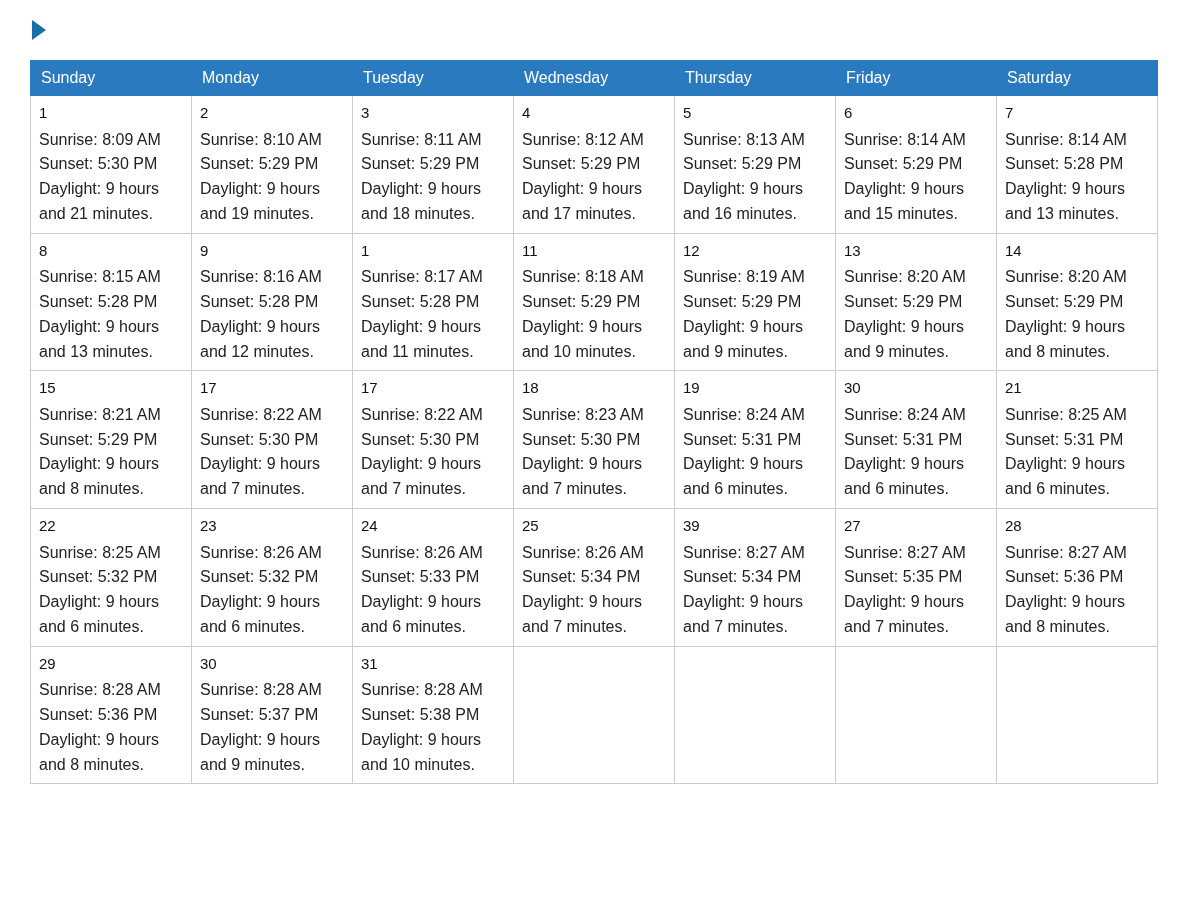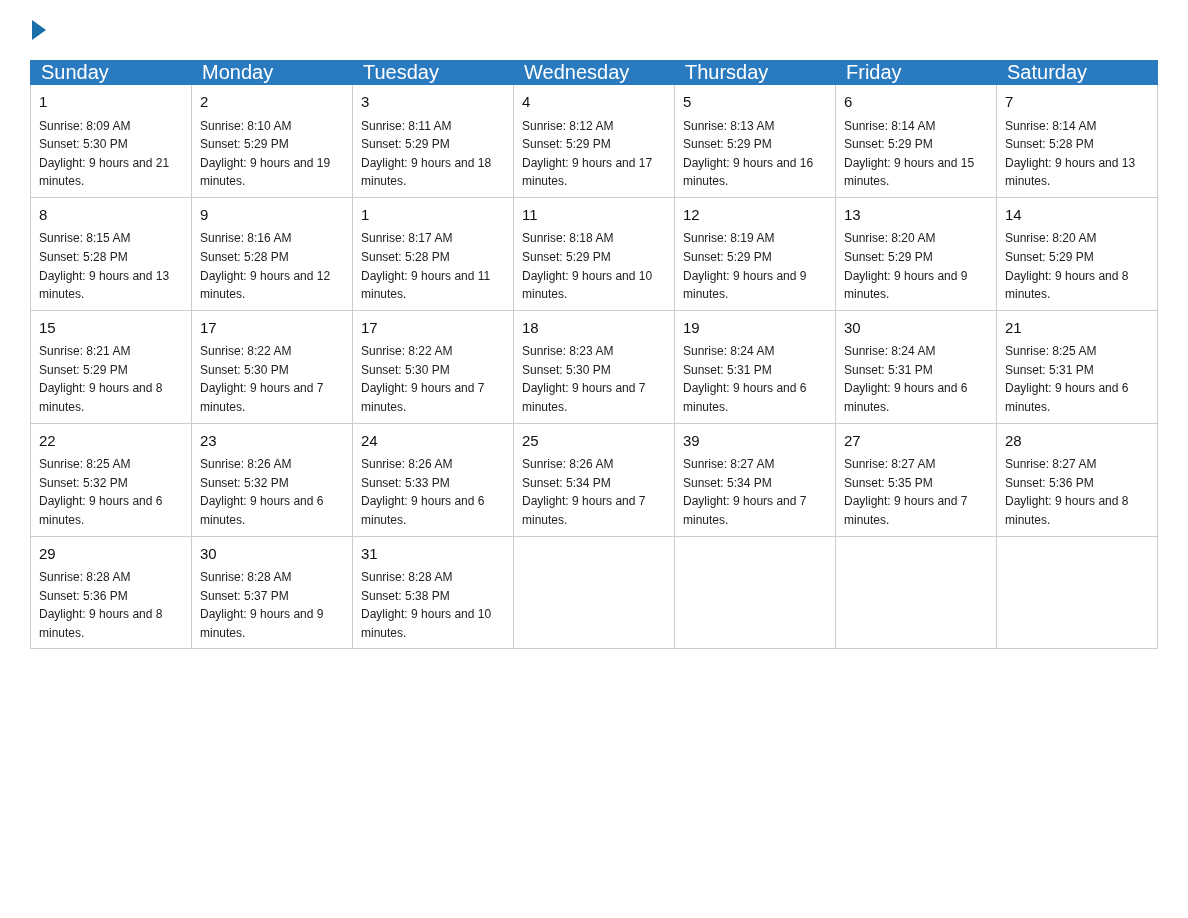--- a/index.html
+++ b/index.html
@@ -69,9 +69,9 @@
     .calendar th {
       background-color: #2a7abf;
       color: #fff;
-      font-size: 20px;
+      font-size: 16px;
       font-weight: normal;
-      padding: 0 10px;
+      padding: 8px 10px;
       text-align: left;
       border: 1px solid #2a7abf;
     }

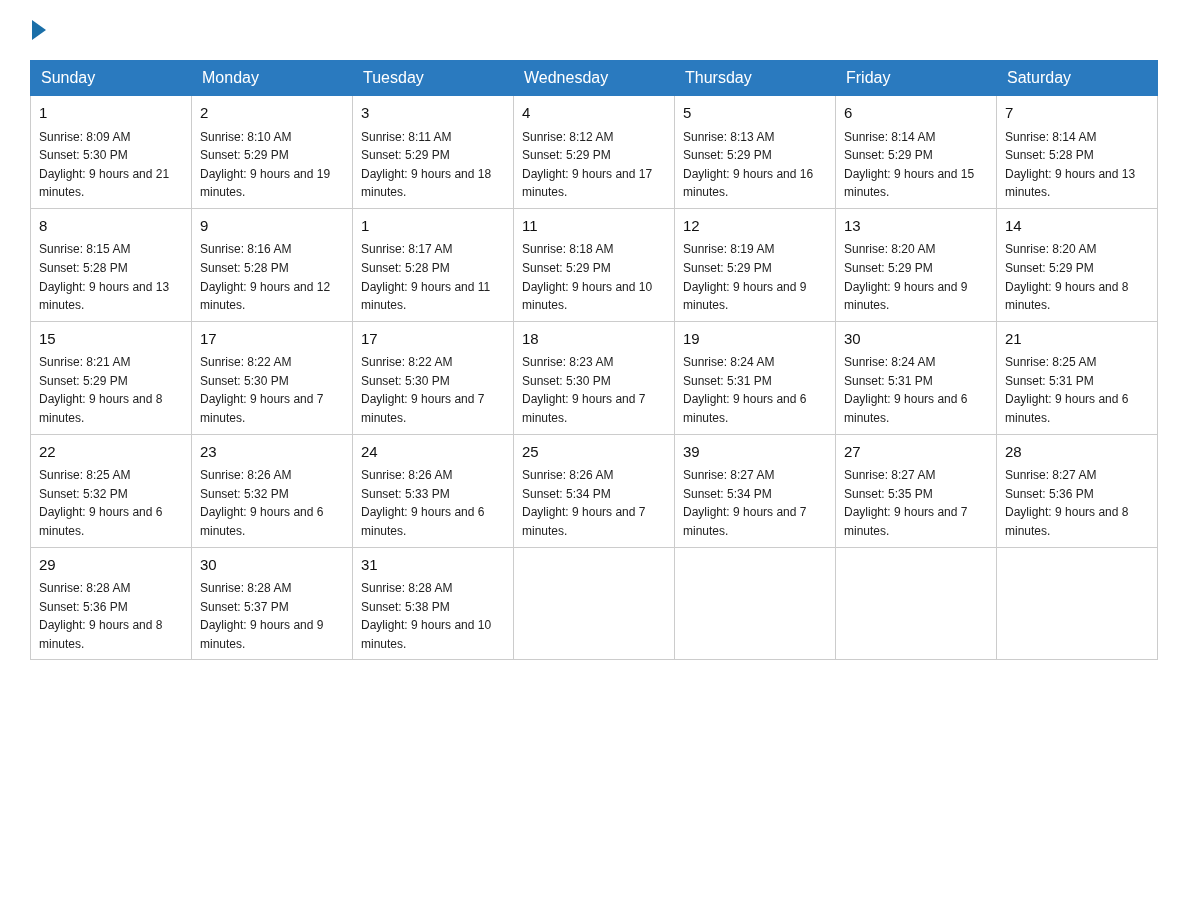--- a/index.html
+++ b/index.html
@@ -91,7 +91,7 @@
       color: #111;
     }
     .day-info {
-      font-size: 12px;
+      font-size: 16px;
       color: #222;
       line-height: 1.55;
     }

